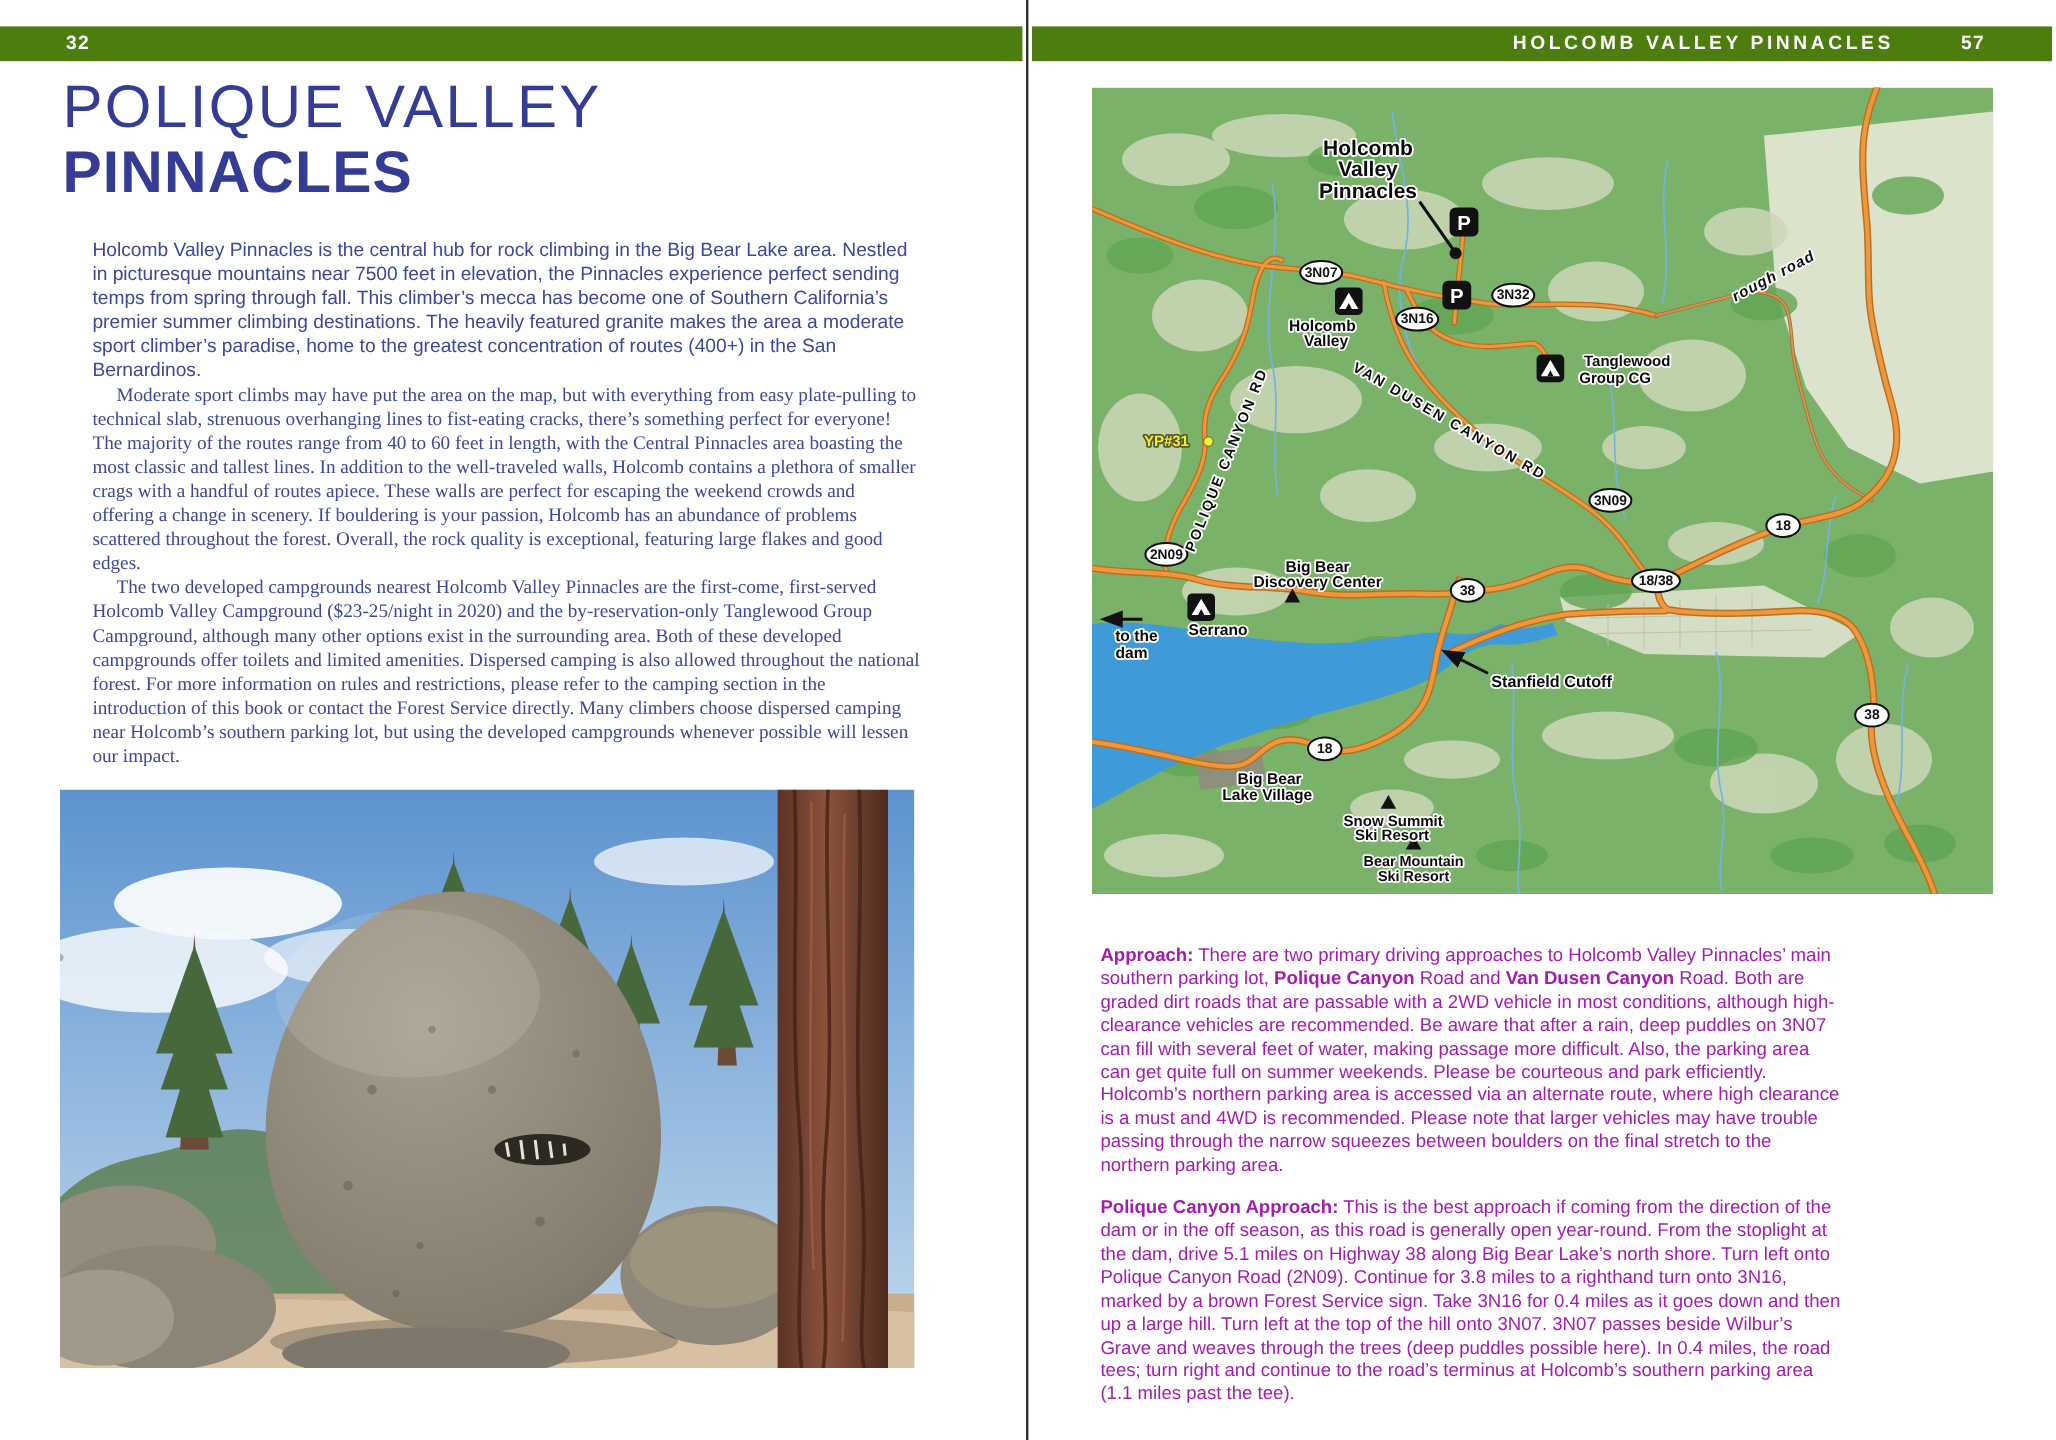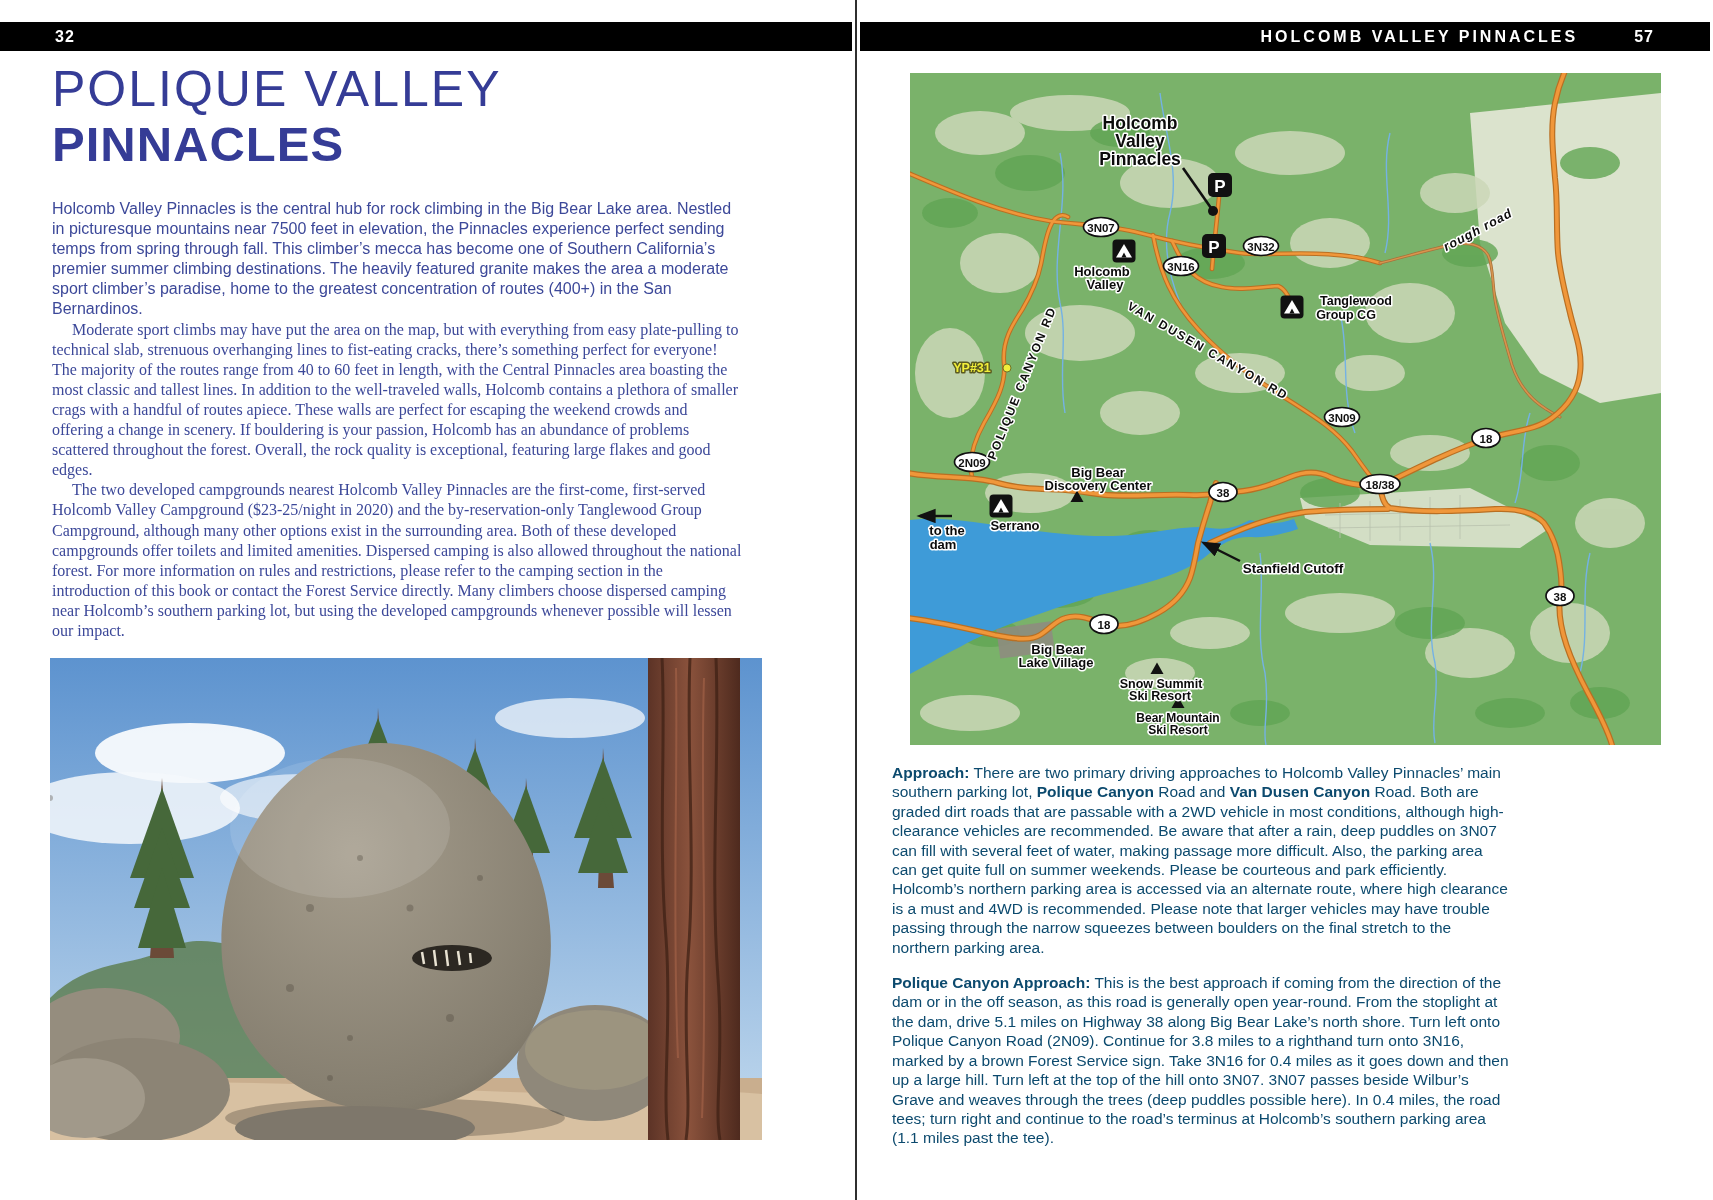--- a/index.html
+++ b/index.html
@@ -8,7 +8,7 @@
     background:#ffffff;font-family:"Liberation Sans",sans-serif;
   }
   .spine{position:absolute;left:855px;top:0;width:2px;height:1200px;background:#2f2f2f;}
-  .bar{position:absolute;top:22px;height:29px;background:#000000;color:#fff;box-sizing:border-box;}
+  .bar{position:absolute;top:22px;height:29px;background:#4d7c0f;color:#fff;box-sizing:border-box;}
   .bar-left{left:0;width:852px;padding-left:55px;line-height:29px;}
   .bar-right{left:860px;width:850px;display:flex;align-items:center;justify-content:flex-end;
              padding-right:56px;gap:56px;}

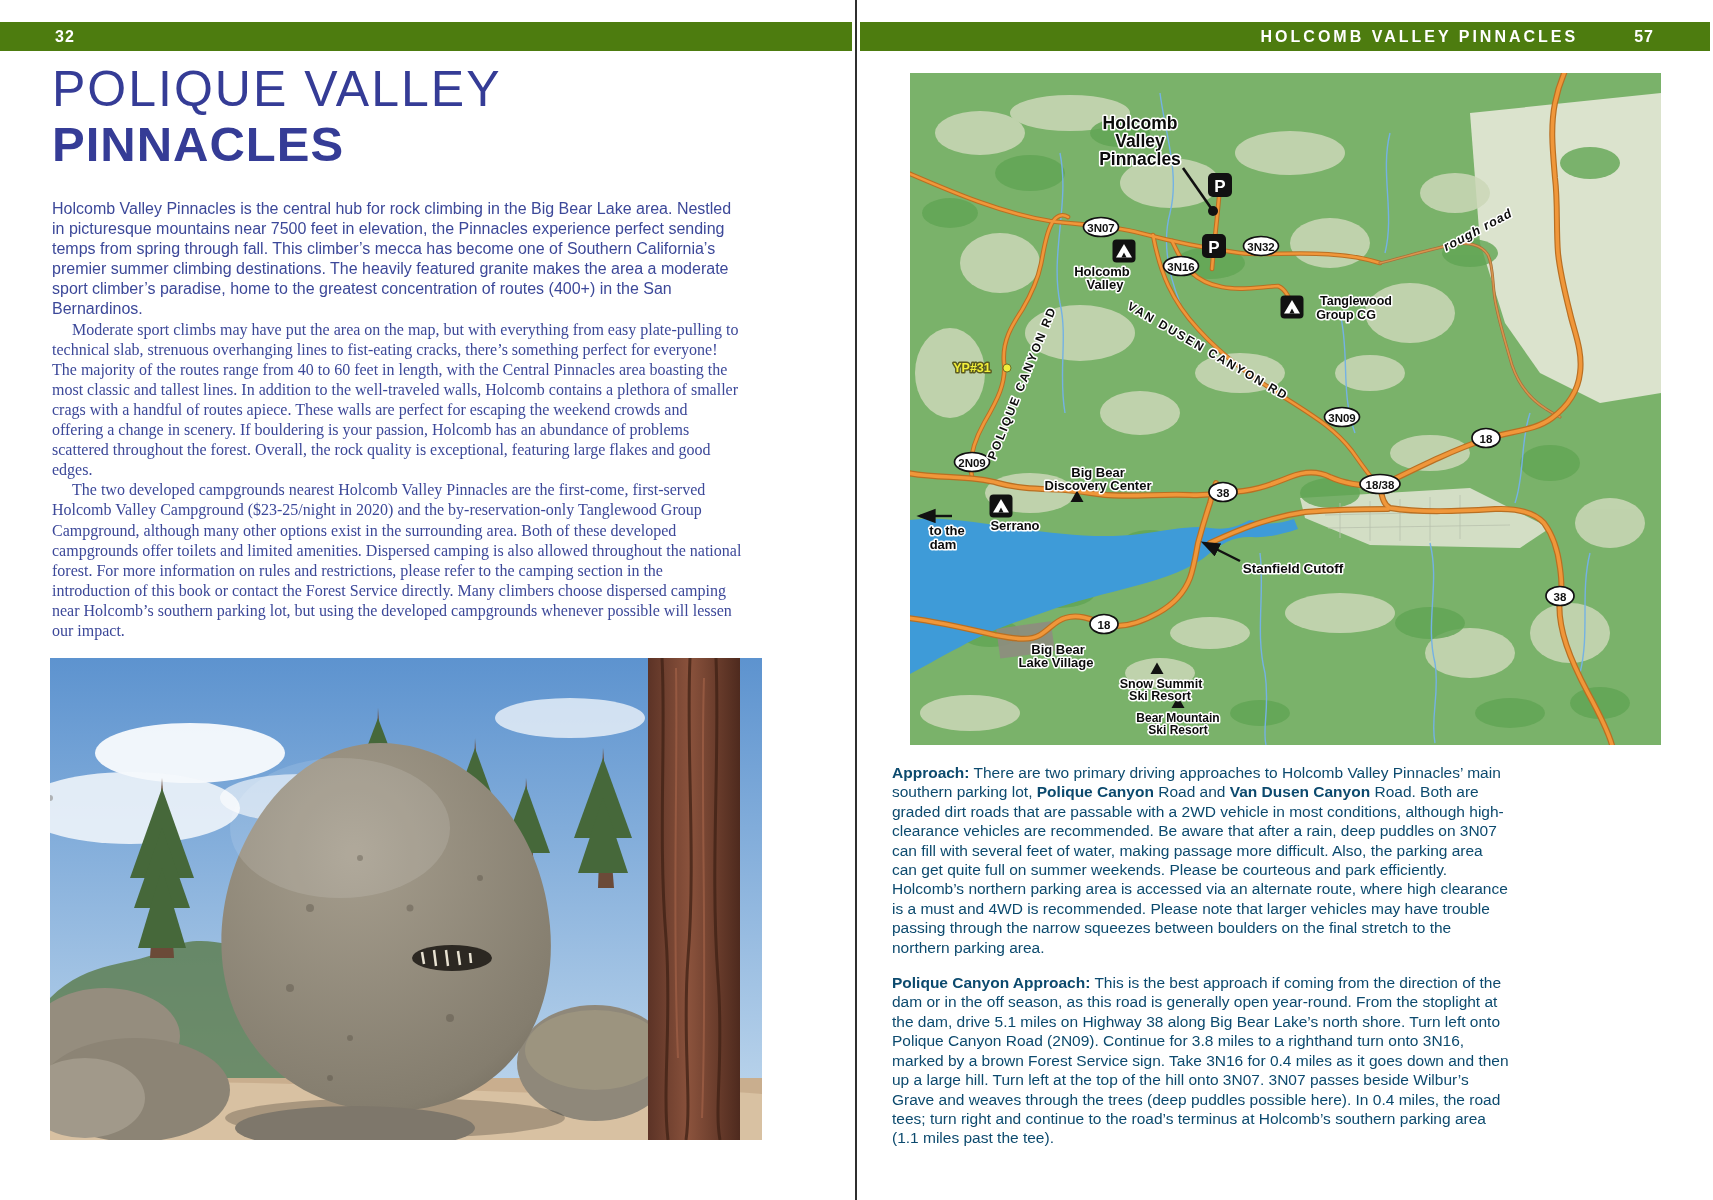--- a/index.html
+++ b/index.html
@@ -17,7 +17,7 @@
   .title-block{position:absolute;left:52px;top:62px;color:#353c96;}
   .title-block .t1{display:block;font-size:50px;font-weight:400;letter-spacing:2px;line-height:55px;}
   .title-block .t2{display:block;font-size:49px;font-weight:800;letter-spacing:1px;line-height:54px;}
-  .body-copy{position:absolute;text-align:left;}
+  .body-copy{position:absolute;text-align:left;margin-left:25px;}
   #left-copy{left:52px;top:199px;width:690px;color:#3c4899;font-size:16px;line-height:20.1px;}
   #left-copy p{margin:0;}
   #left-copy p.indent{text-indent:20px;font-family:Liberation Serif, serif;}

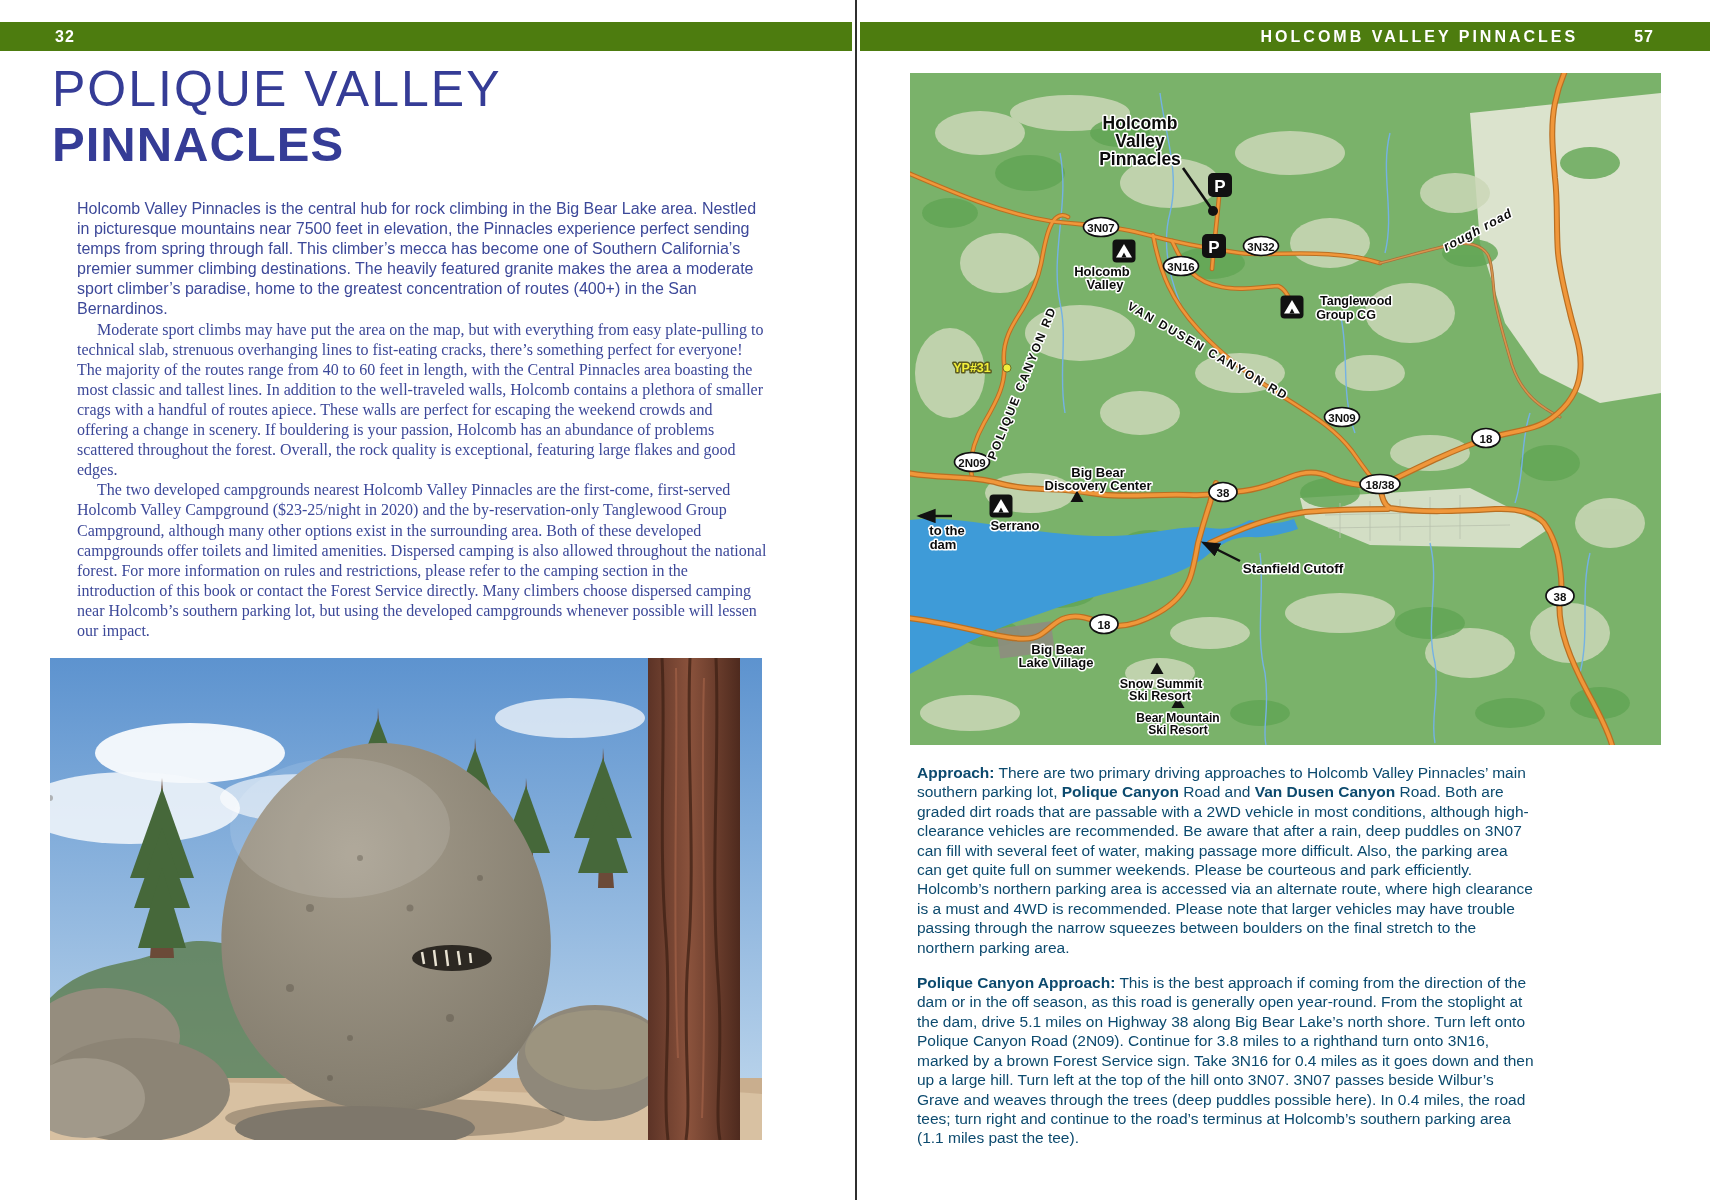--- a/index.html
+++ b/index.html
@@ -21,7 +21,7 @@
   #left-copy{left:52px;top:199px;width:690px;color:#3c4899;font-size:16px;line-height:20.1px;}
   #left-copy p{margin:0;}
   #left-copy p.indent{text-indent:20px;font-family:Liberation Serif, serif;}
-  #right-copy{left:892px;top:763px;width:620px;color:#0c4a6e;font-size:15.5px;line-height:19.4px;}
+  #right-copy{left:892px;top:787px;width:620px;color:#a21caf;font-size:15.5px;line-height:19.4px;}
   #right-copy p{margin:0 0 16px 0;}
   #right-copy b{font-weight:bold;}
   .photo{position:absolute;left:50px;top:658px;width:712px;height:482px;margin:0;}

